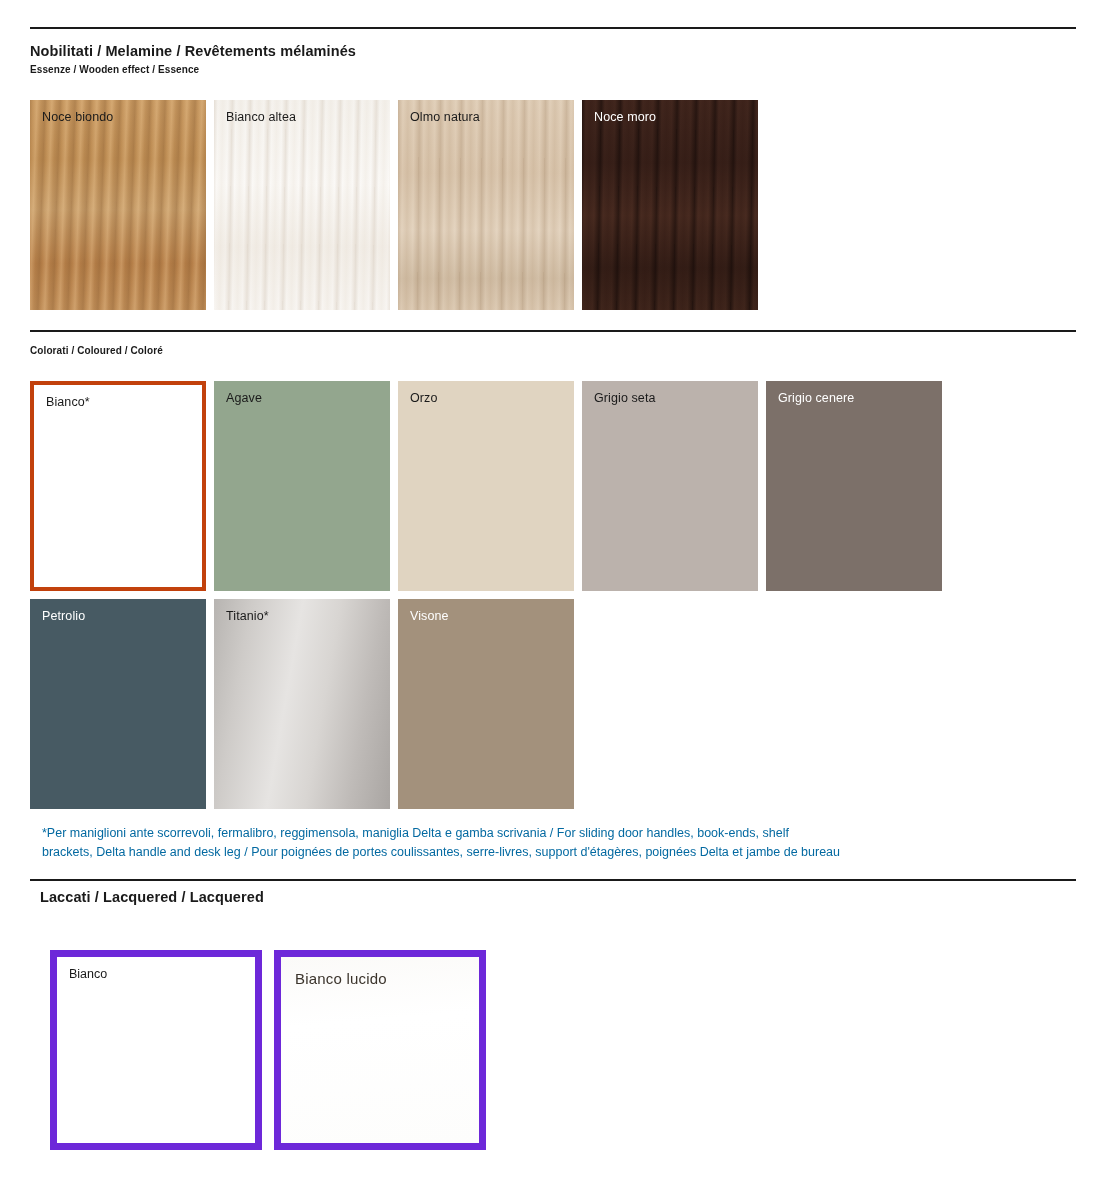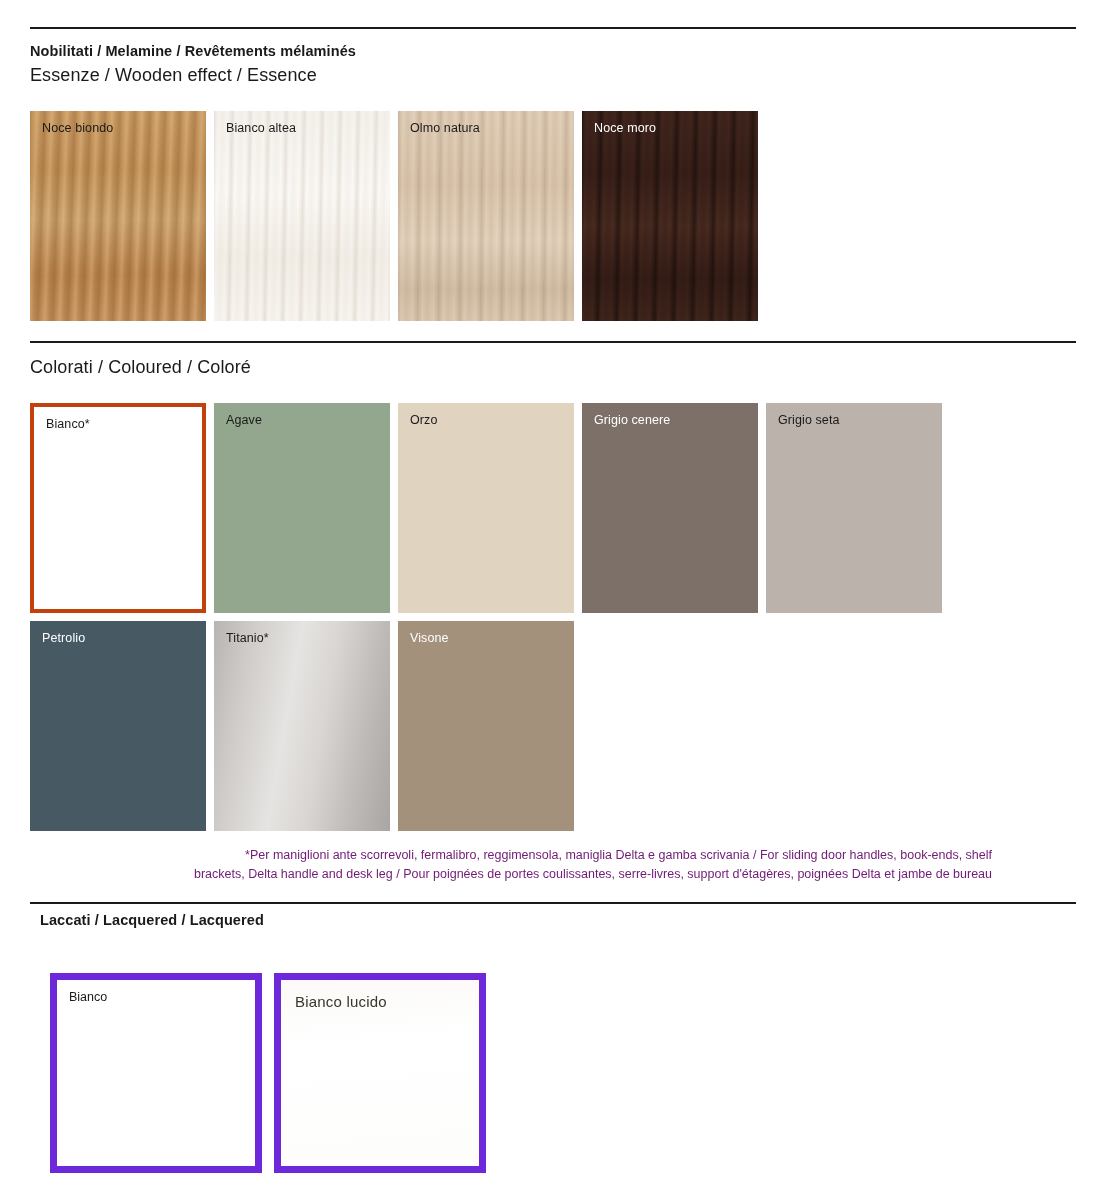--- a/index.html
+++ b/index.html
@@ -36,8 +36,8 @@
     line-height: 1.35;
   }
   .section-sub {
-    font-size: 18px;
-    font-weight: normal;
+    font-size: 10px;
+    font-weight: bold;
     letter-spacing: 0.1px;
     line-height: 1.4;
     margin-top: 1px;

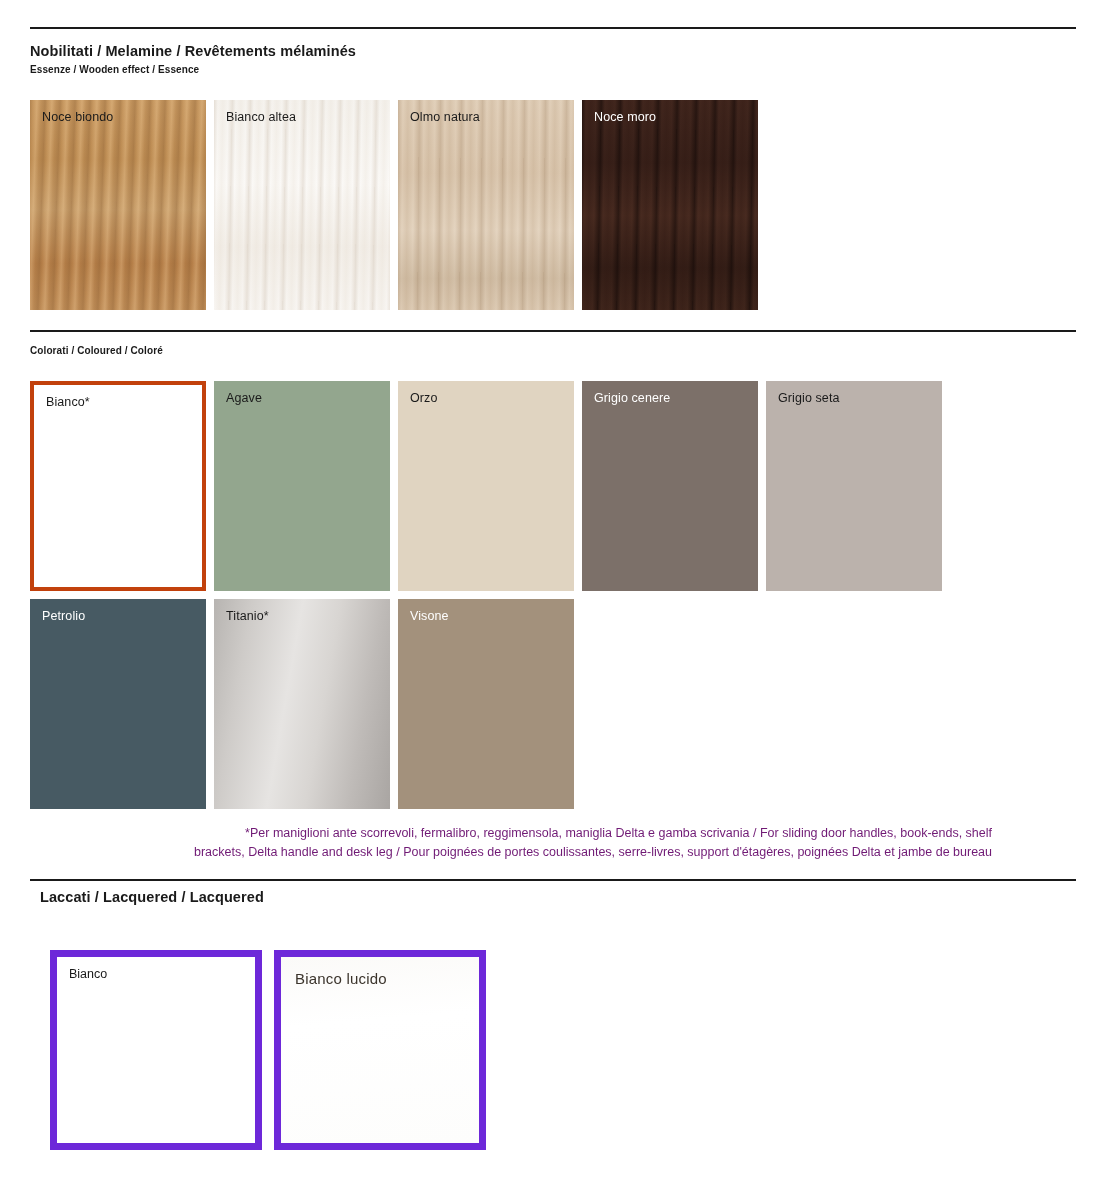--- a/index.html
+++ b/index.html
@@ -222,11 +222,11 @@
     <div class="swatch c-orzo">
       <span class="label label-dark">Orzo</span>
     </div>
+    <div class="swatch c-grigio-seta">
+      <span class="label label-dark">Grigio seta</span>
+    </div>
     <div class="swatch c-grigio-cenere">
       <span class="label label-light">Grigio cenere</span>
-    </div>
-    <div class="swatch c-grigio-seta">
-      <span class="label label-dark">Grigio seta</span>
     </div>
   </div>
 

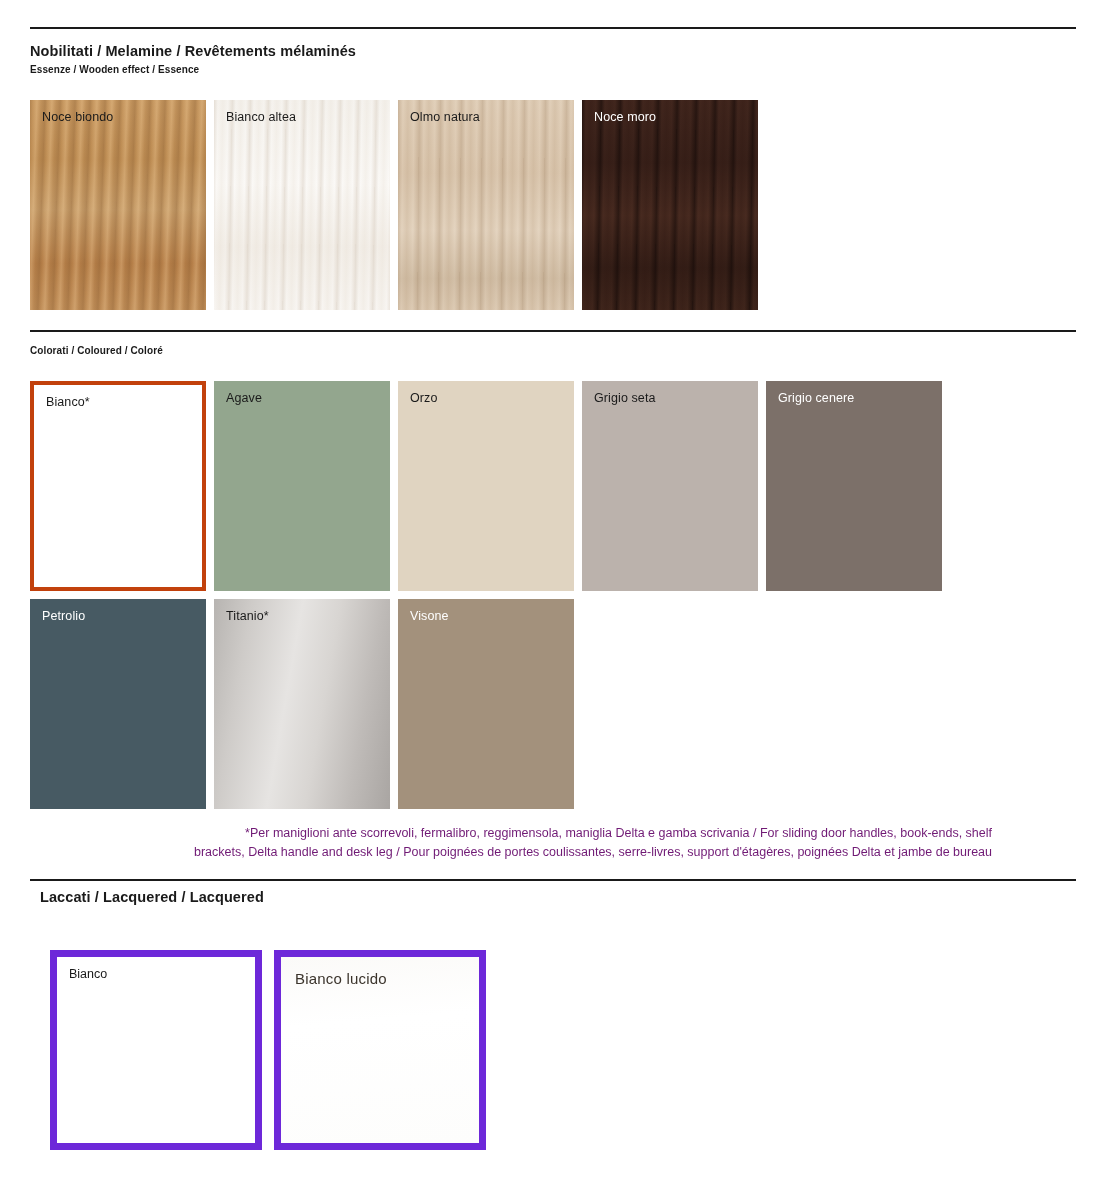--- a/index.html
+++ b/index.html
@@ -138,9 +138,8 @@
     margin-left: 12px;
     font-size: 12.5px;
     line-height: 1.55;
-    color: #701a75;
+    color: #0369a1;
     max-width: 950px;
-    text-align: right;
   }
   .rule-mid { margin-top: 17px; }
 

